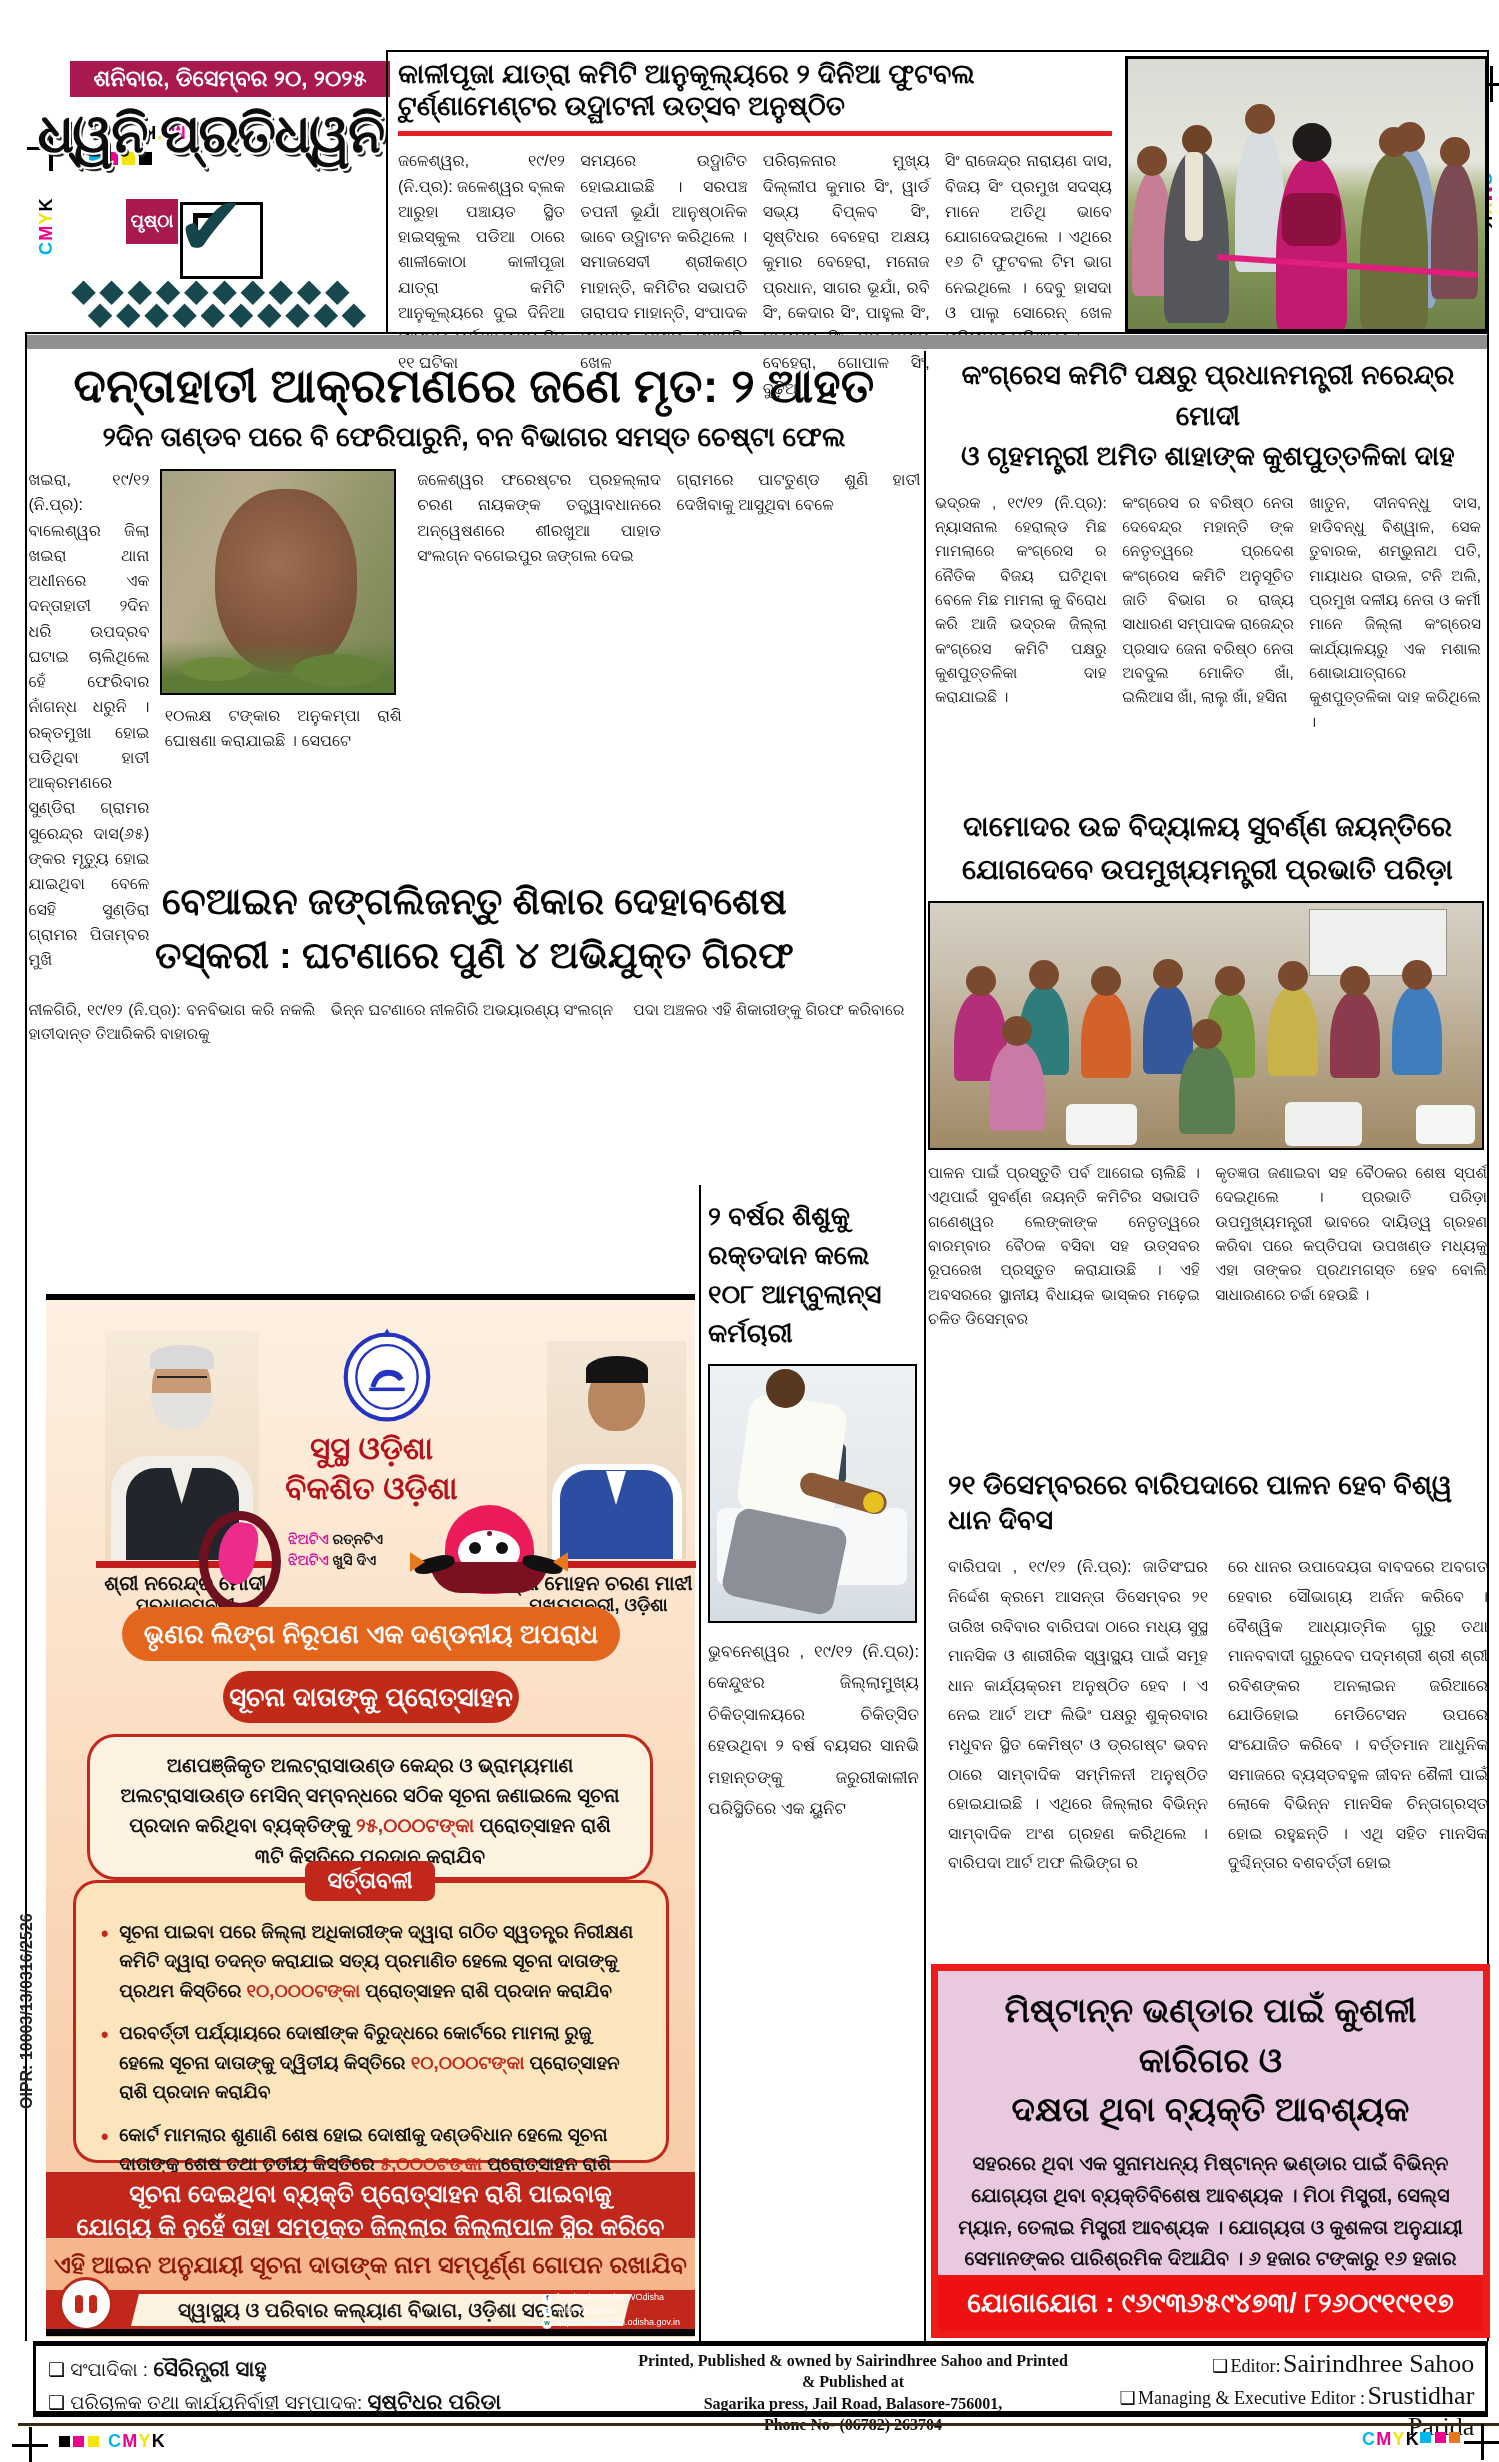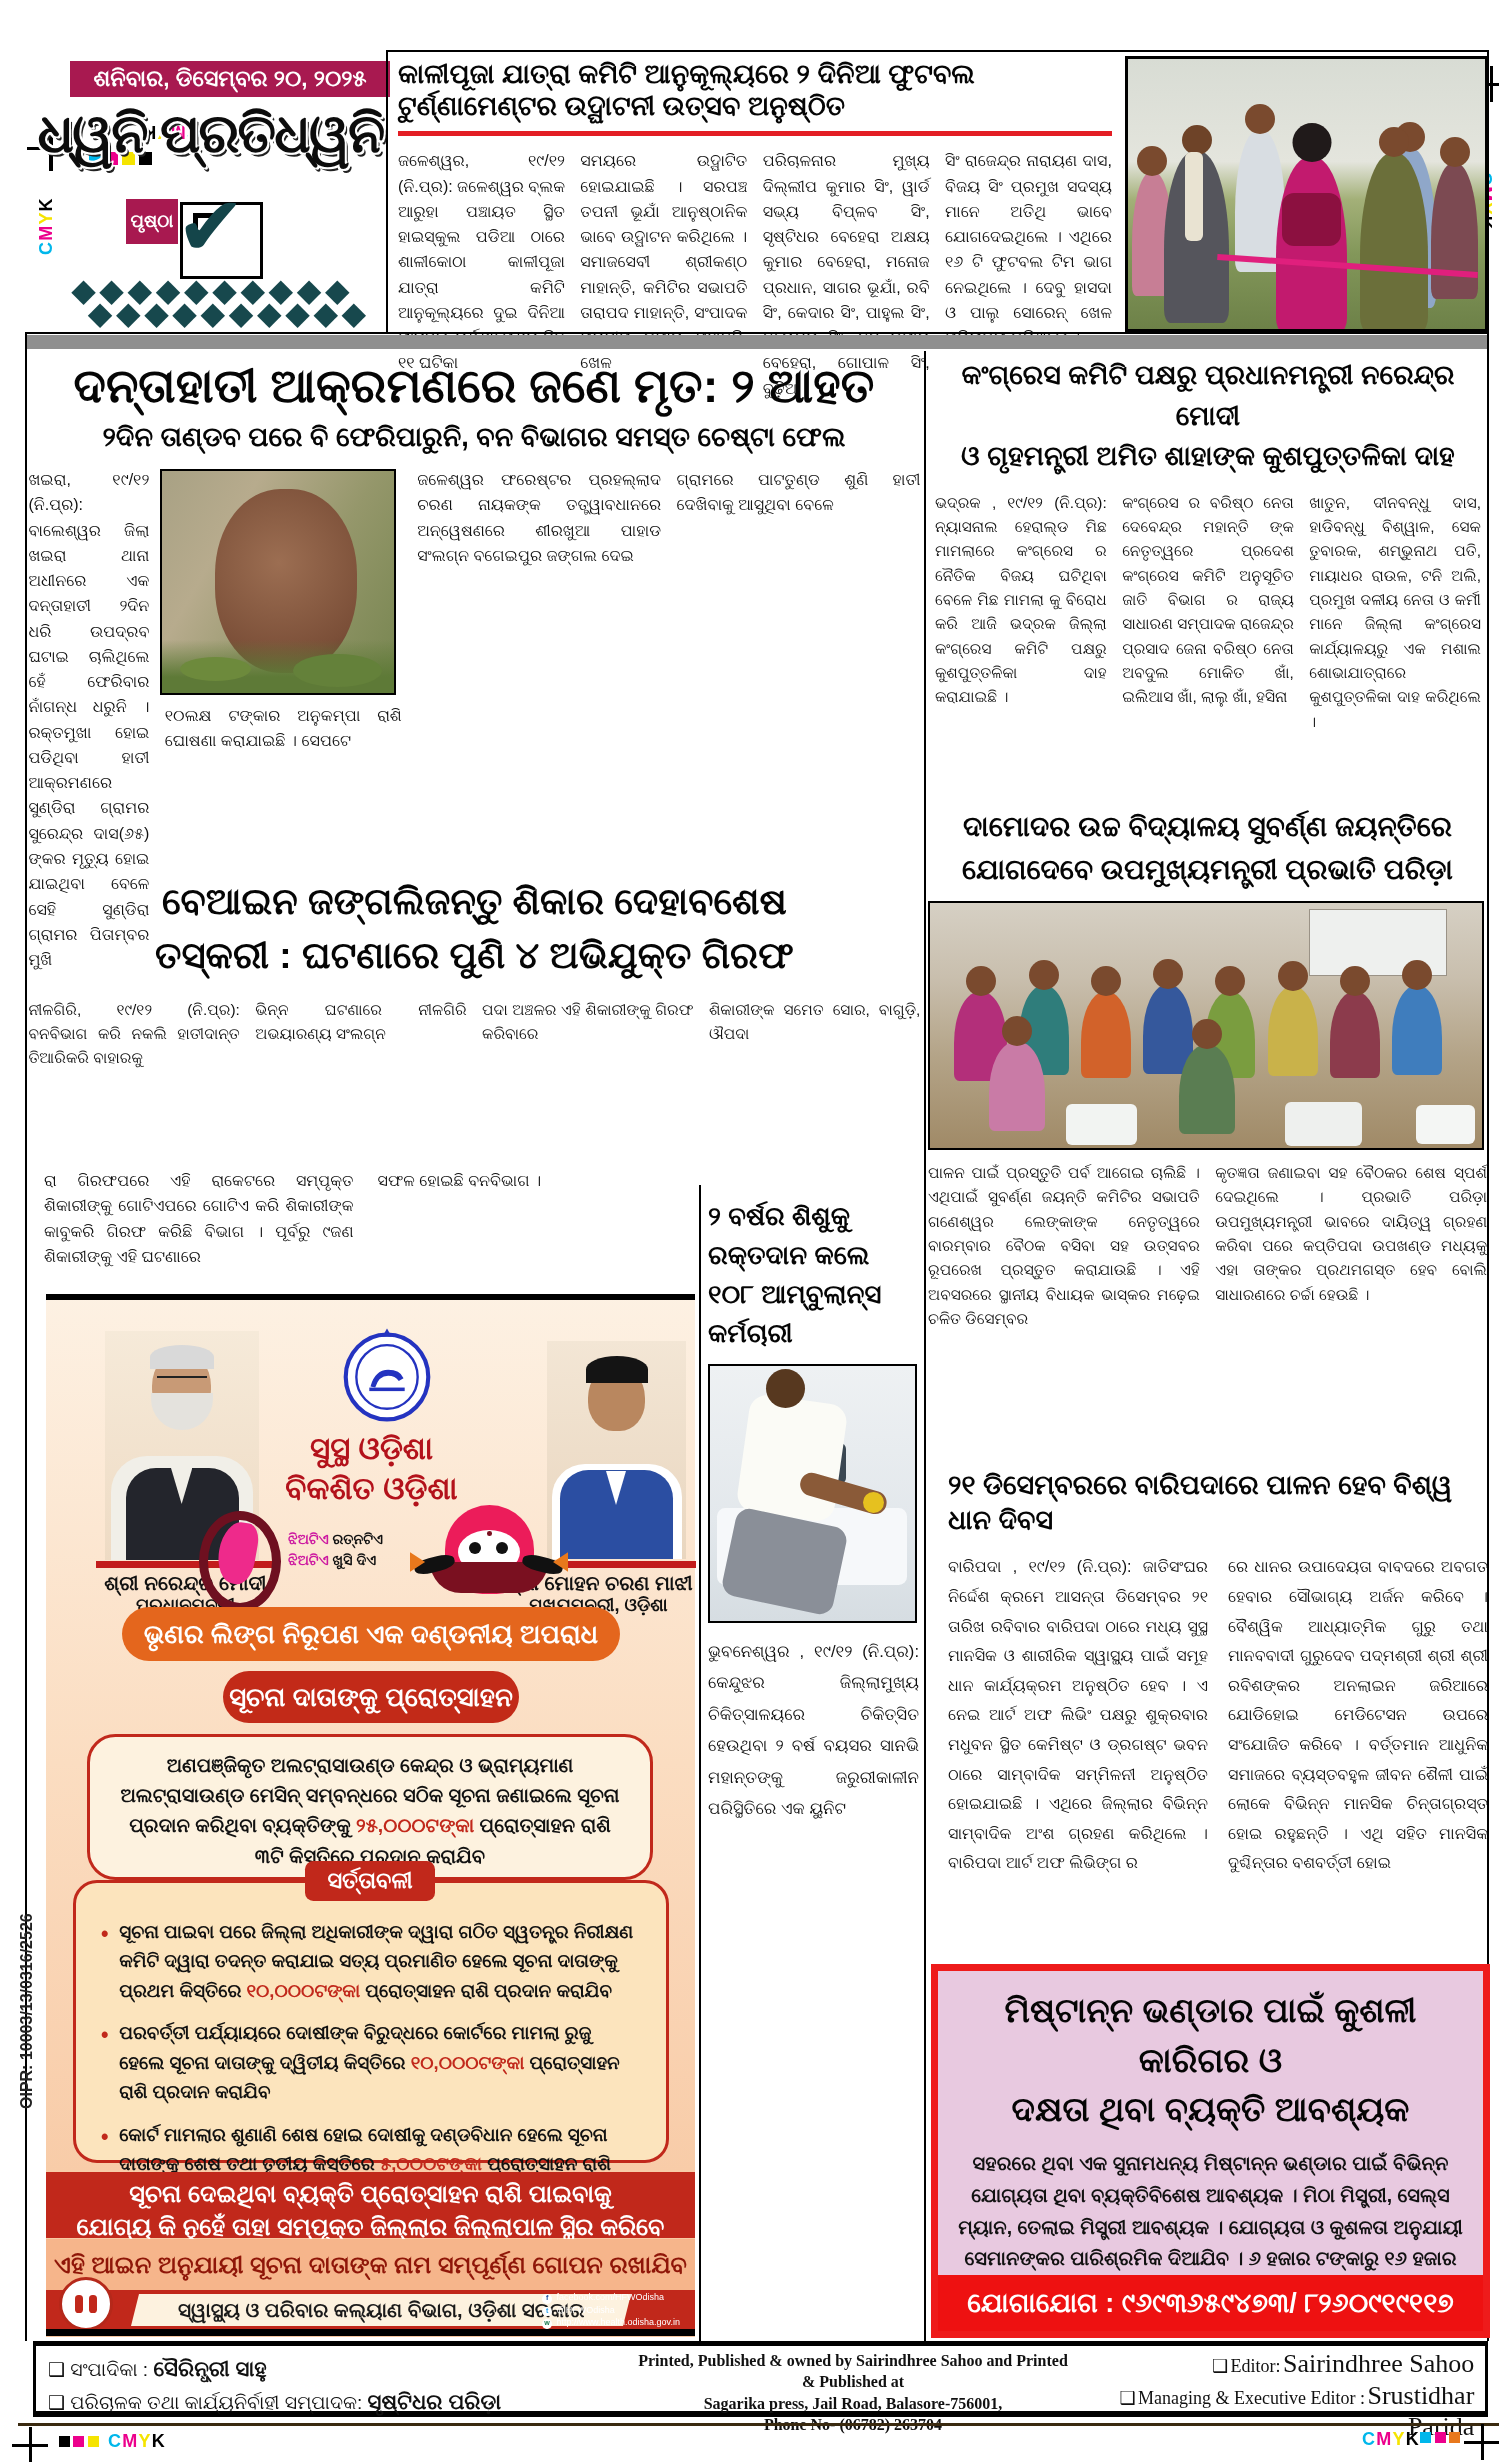--- a/index.html
+++ b/index.html
@@ -213,7 +213,6 @@
       <div>ନୀଳଗିରି, ୧୯/୧୨ (ନି.ପ୍ର): ବନବିଭାଗ କରି ନକଲି ହାତୀଦାନ୍ତ ତିଆରିକରି ବାହାରକୁ</div>
       <div>ଭିନ୍ନ ଘଟଣାରେ ନୀଳଗିରି ଅଭୟାରଣ୍ୟ ସଂଲଗ୍ନ</div>
       <div>ପଦା ଅଞ୍ଚଳର ଏହି ଶିକାରୀଙ୍କୁ ଗିରଫ କରିବାରେ</div>
-      <div>ଶିକାରୀଙ୍କ ସମେତ ସୋର, ବାଗୁଡ଼ି, ଔପଦା</div>
     </div>
   </div>
   <div class="abs" style="left:44px;top:1168px;width:643px;">

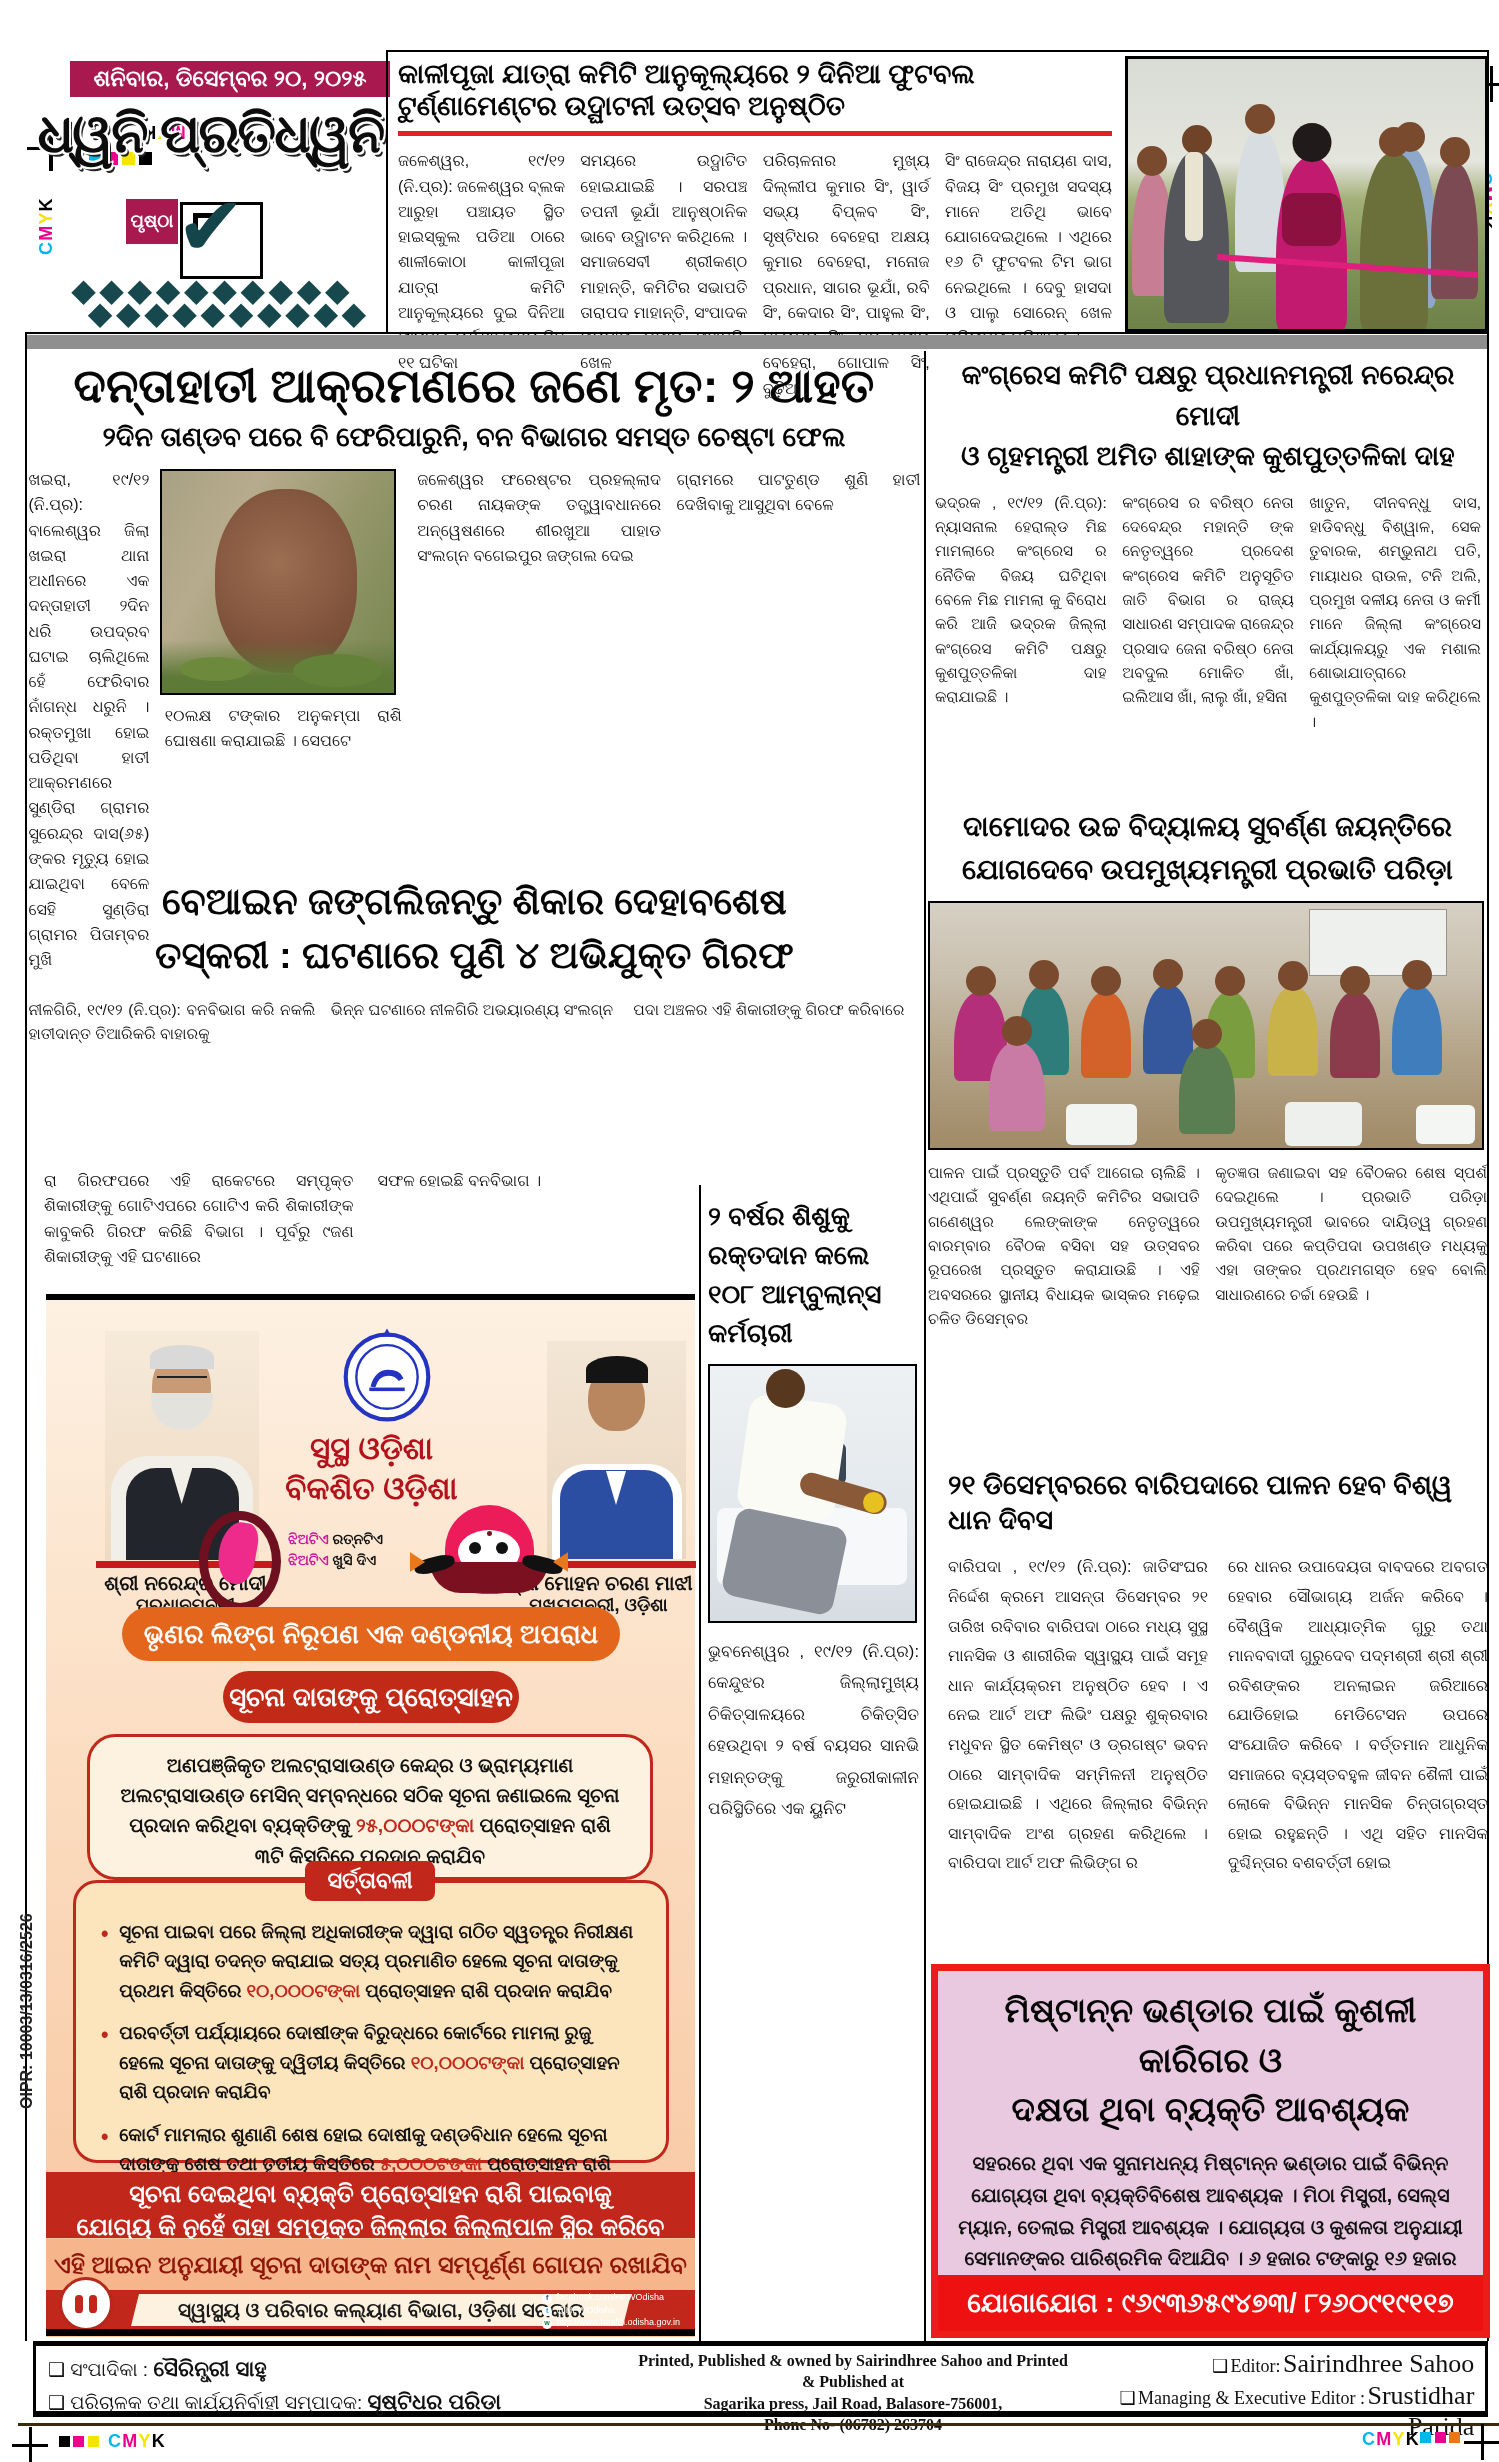--- a/index.html
+++ b/index.html
@@ -215,12 +215,6 @@
       <div>ପଦା ଅଞ୍ଚଳର ଏହି ଶିକାରୀଙ୍କୁ ଗିରଫ କରିବାରେ</div>
     </div>
   </div>
-  <div class="abs" style="left:44px;top:1168px;width:643px;">
-    <div class="cols body-text" style="font-size:16px;gap:24px;">
-      <div>ରା ଗିରଫପରେ ଏହି ରାକେଟରେ ସମ୍ପୃକ୍ତ ଶିକାରୀଙ୍କୁ ଗୋଟିଏପରେ ଗୋଟିଏ କରି ଶିକାରୀଙ୍କ କାବୁକରି ଗିରଫ କରିଛି ବିଭାଗ । ପୂର୍ବରୁ ୯ଜଣ ଶିକାରୀଙ୍କୁ ଏହି ଘଟଣାରେ</div>
-      <div>ସଫଳ ହୋଇଛି ବନବିଭାଗ ।</div>
-    </div>
-  </div>
 
   <div class="abs" style="left:708px;top:1197px;width:211px;">
     <div class="headline" style="font-size:26px;line-height:1.5;">

